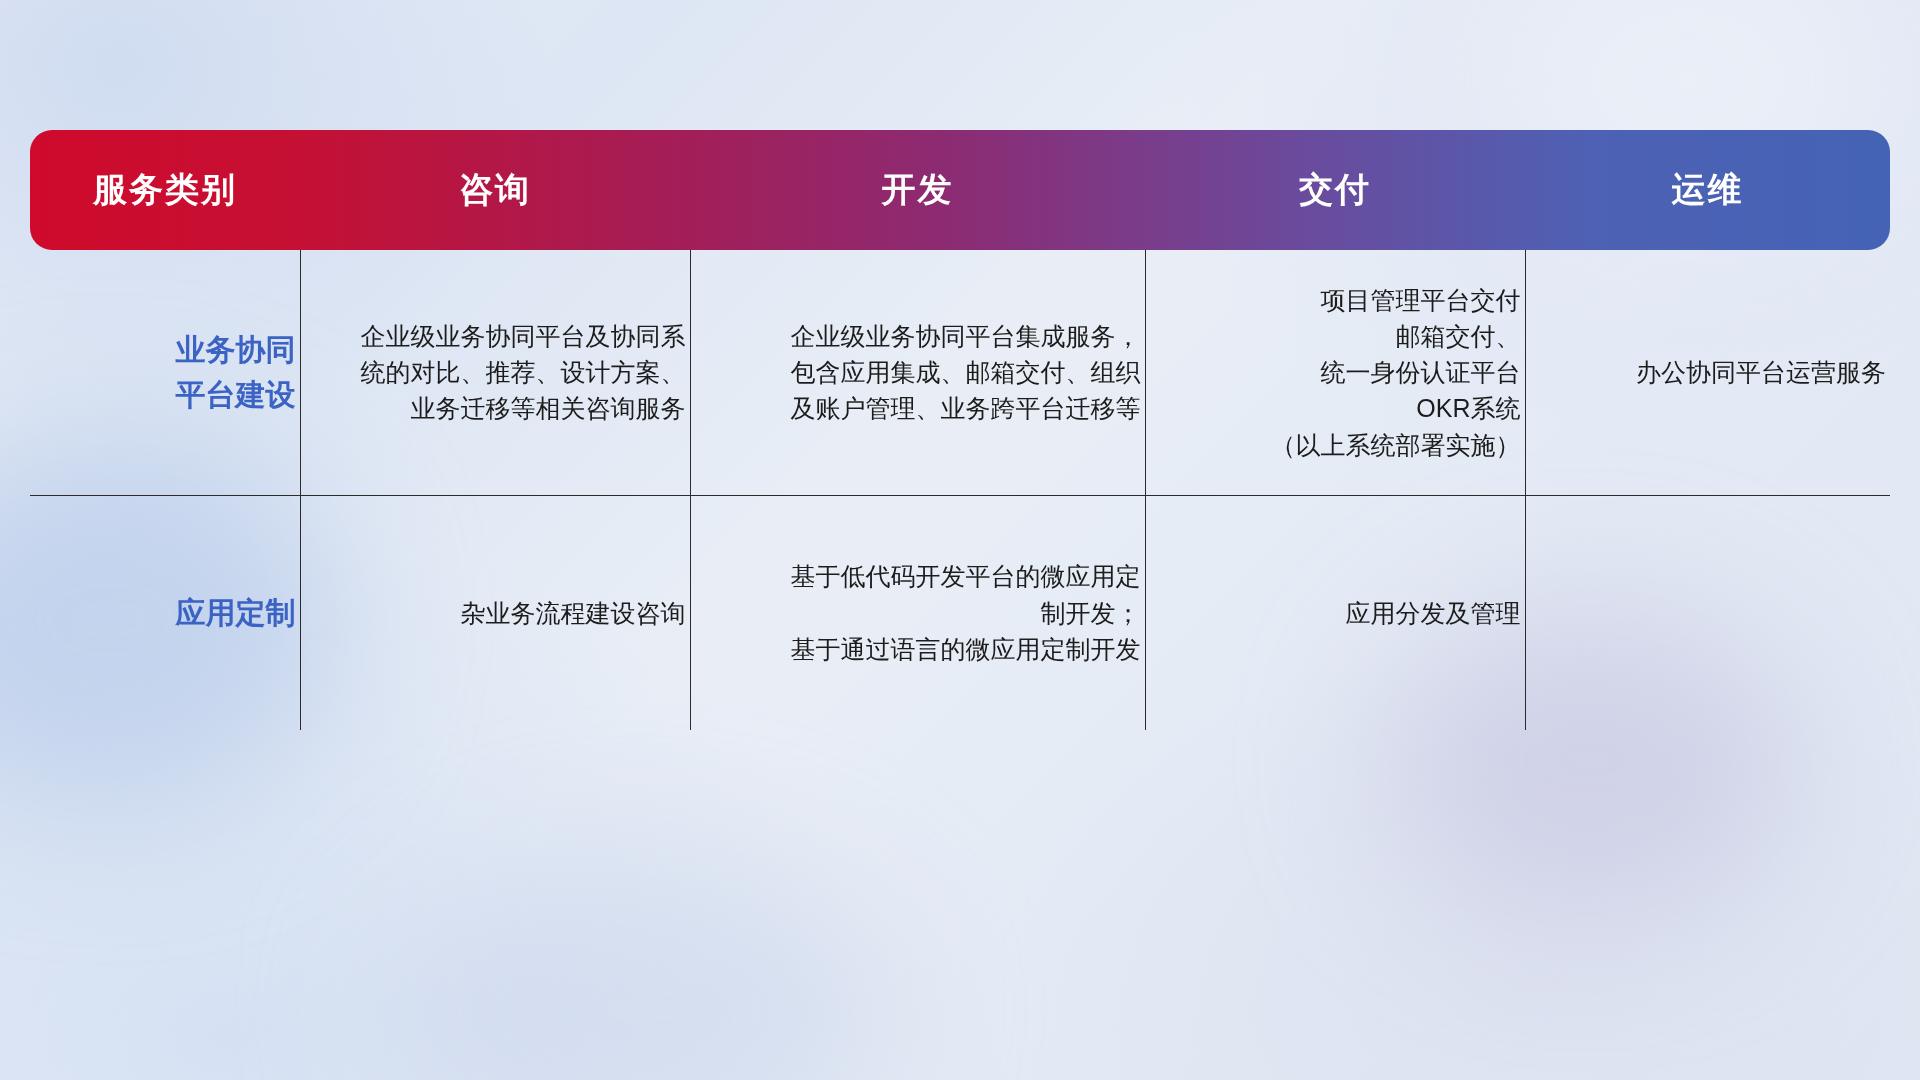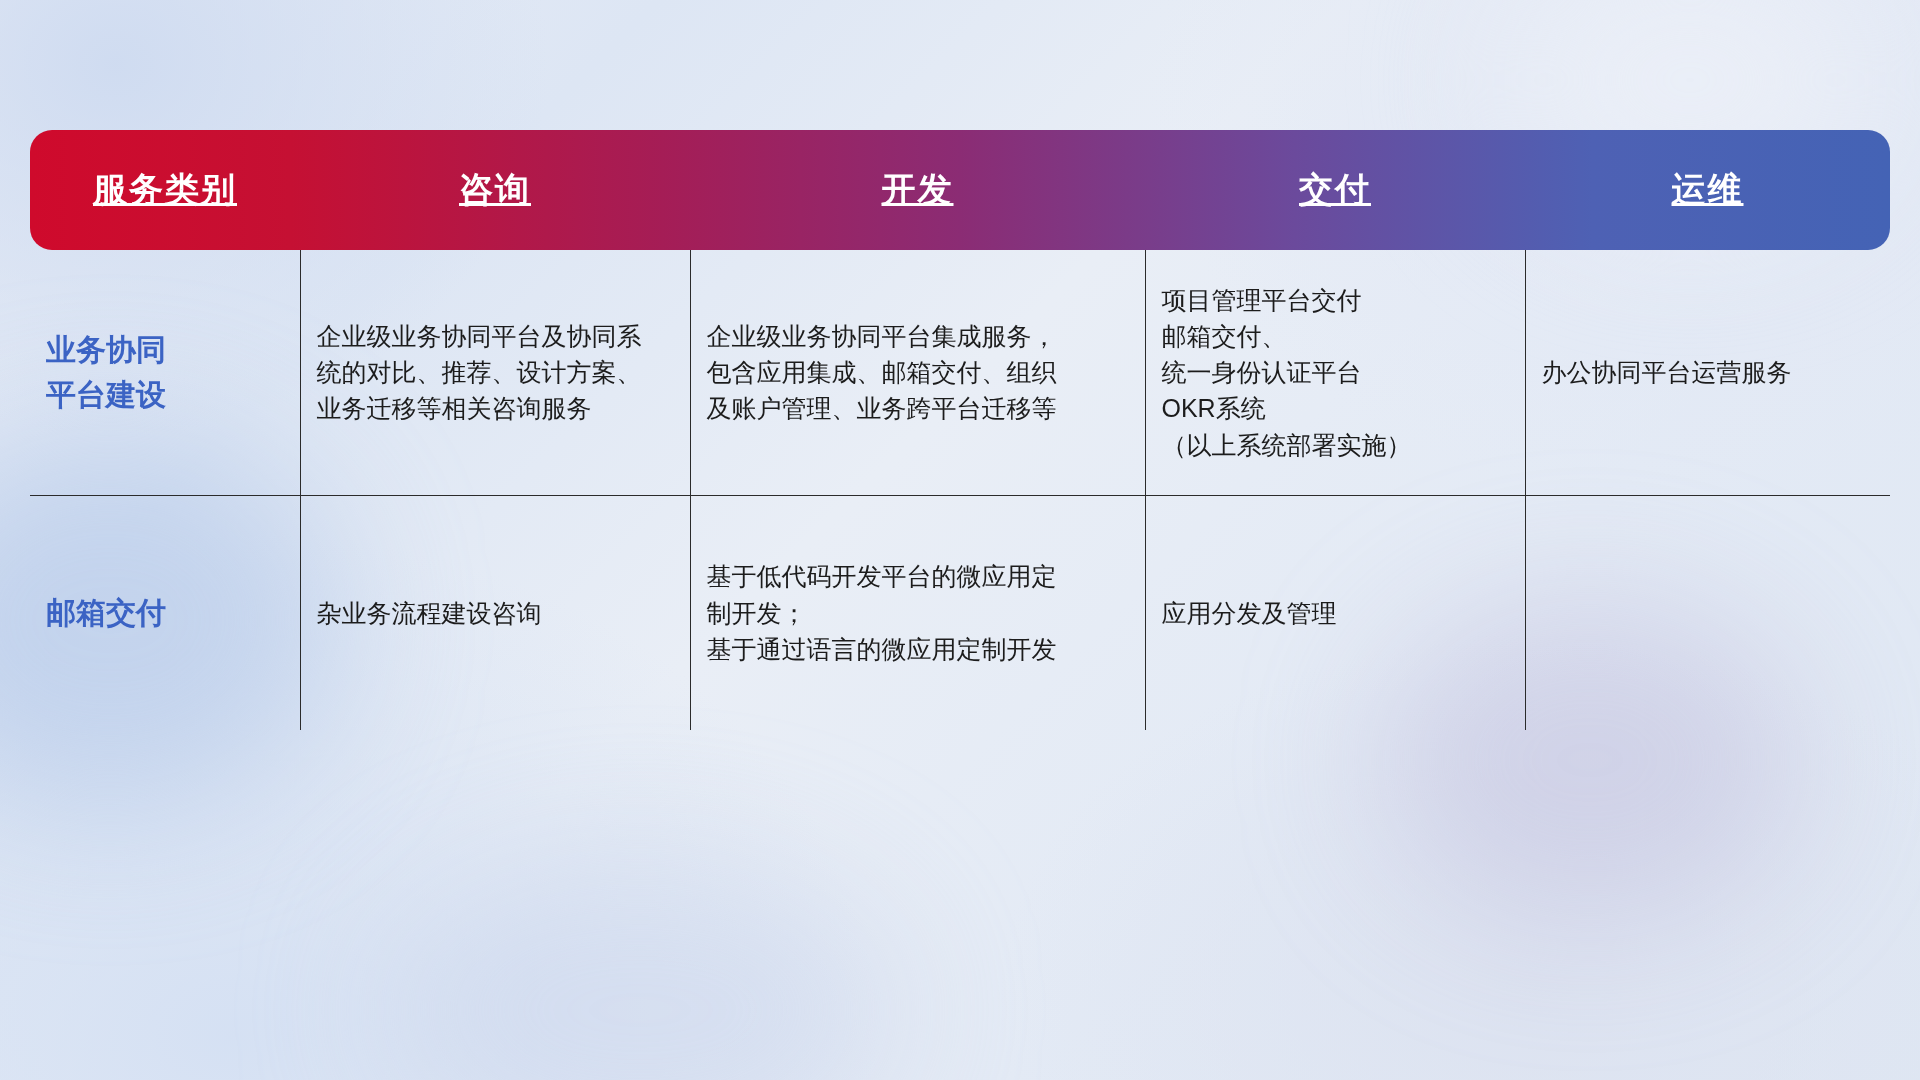--- a/index.html
+++ b/index.html
@@ -61,7 +61,6 @@
     text-align: center;
     letter-spacing: 2px;
     position: relative;
-    text-decoration: underline;
   }
   .header-row-bg {
     position: absolute;

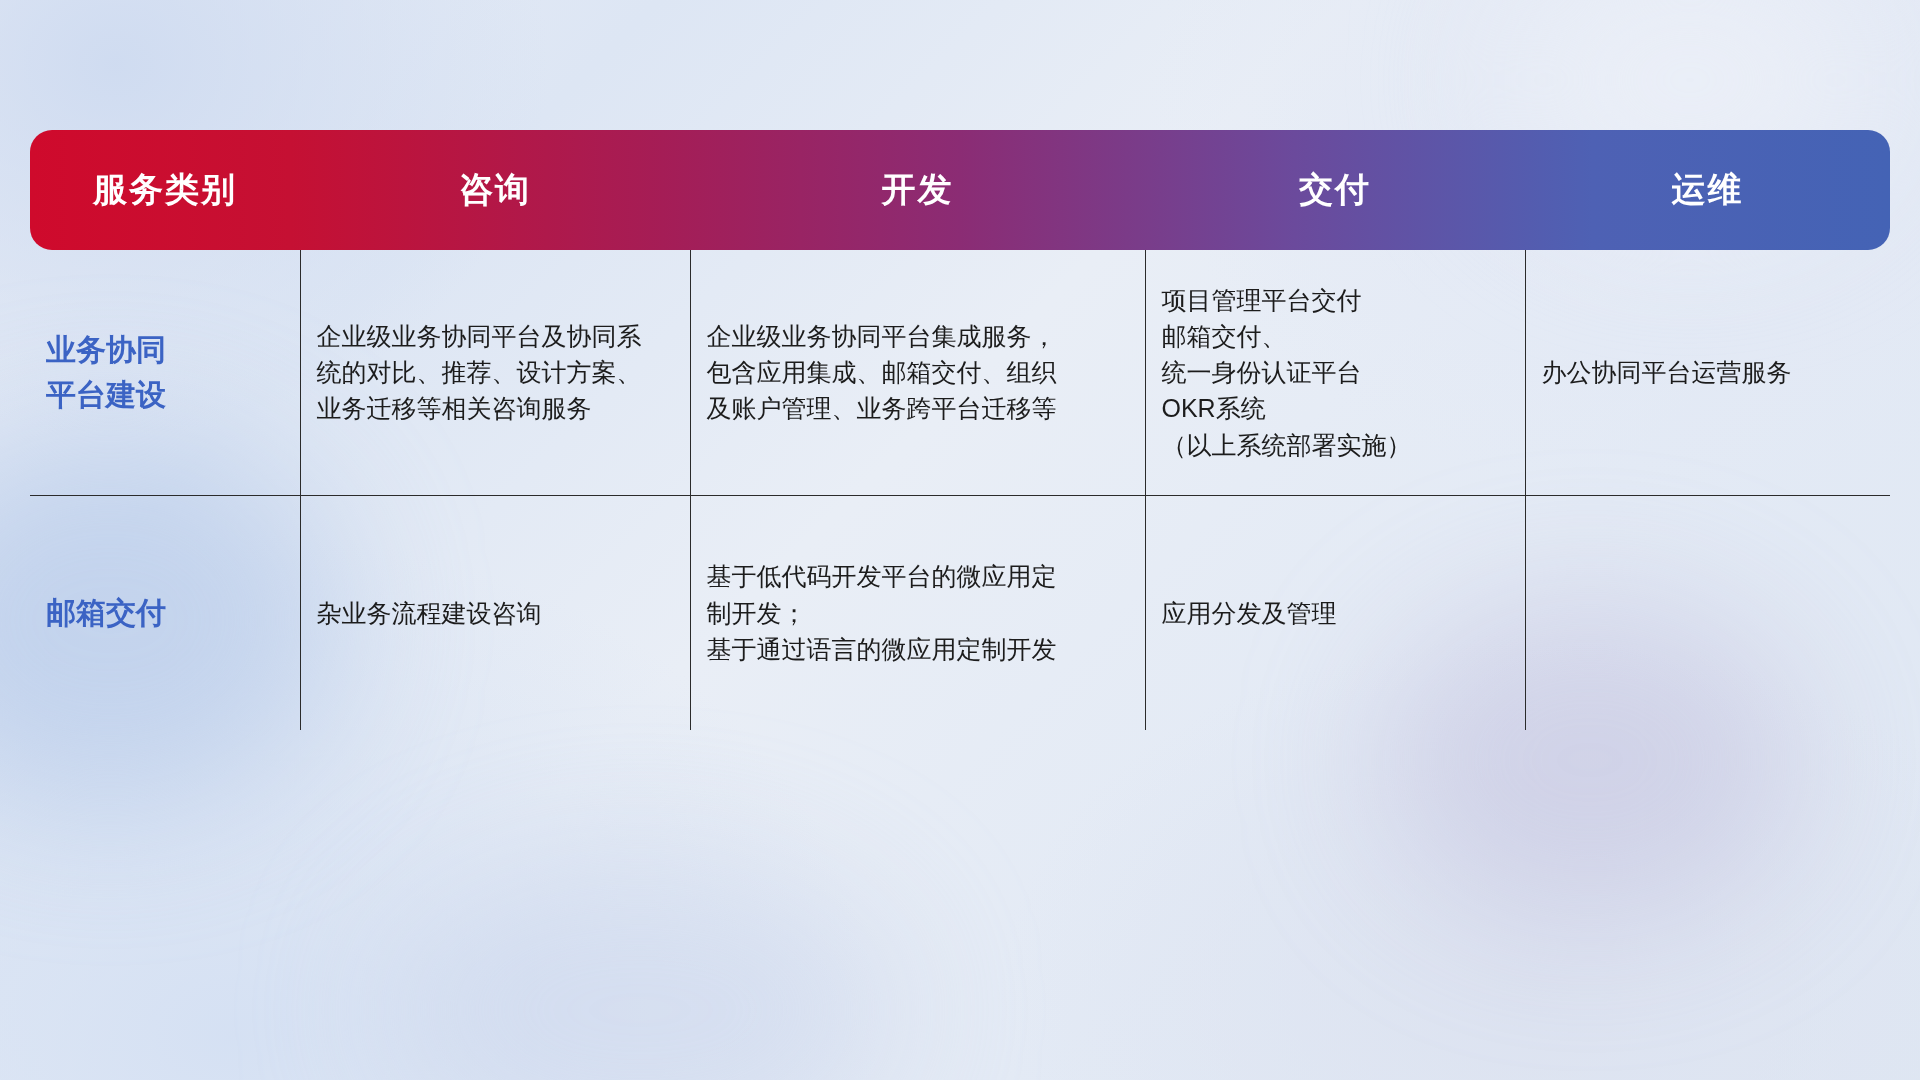--- a/index.html
+++ b/index.html
@@ -77,10 +77,10 @@
     border: 1px solid #2b2b2b;
     font-size: 25px;
     color: #1c1c1c;
-    text-align: left;
+    text-align: right;
     vertical-align: middle;
     line-height: 1.45;
-    padding: 14px 16px;
+    padding: 14px 4px;
     background: transparent;
   }
   tbody tr td:first-child {

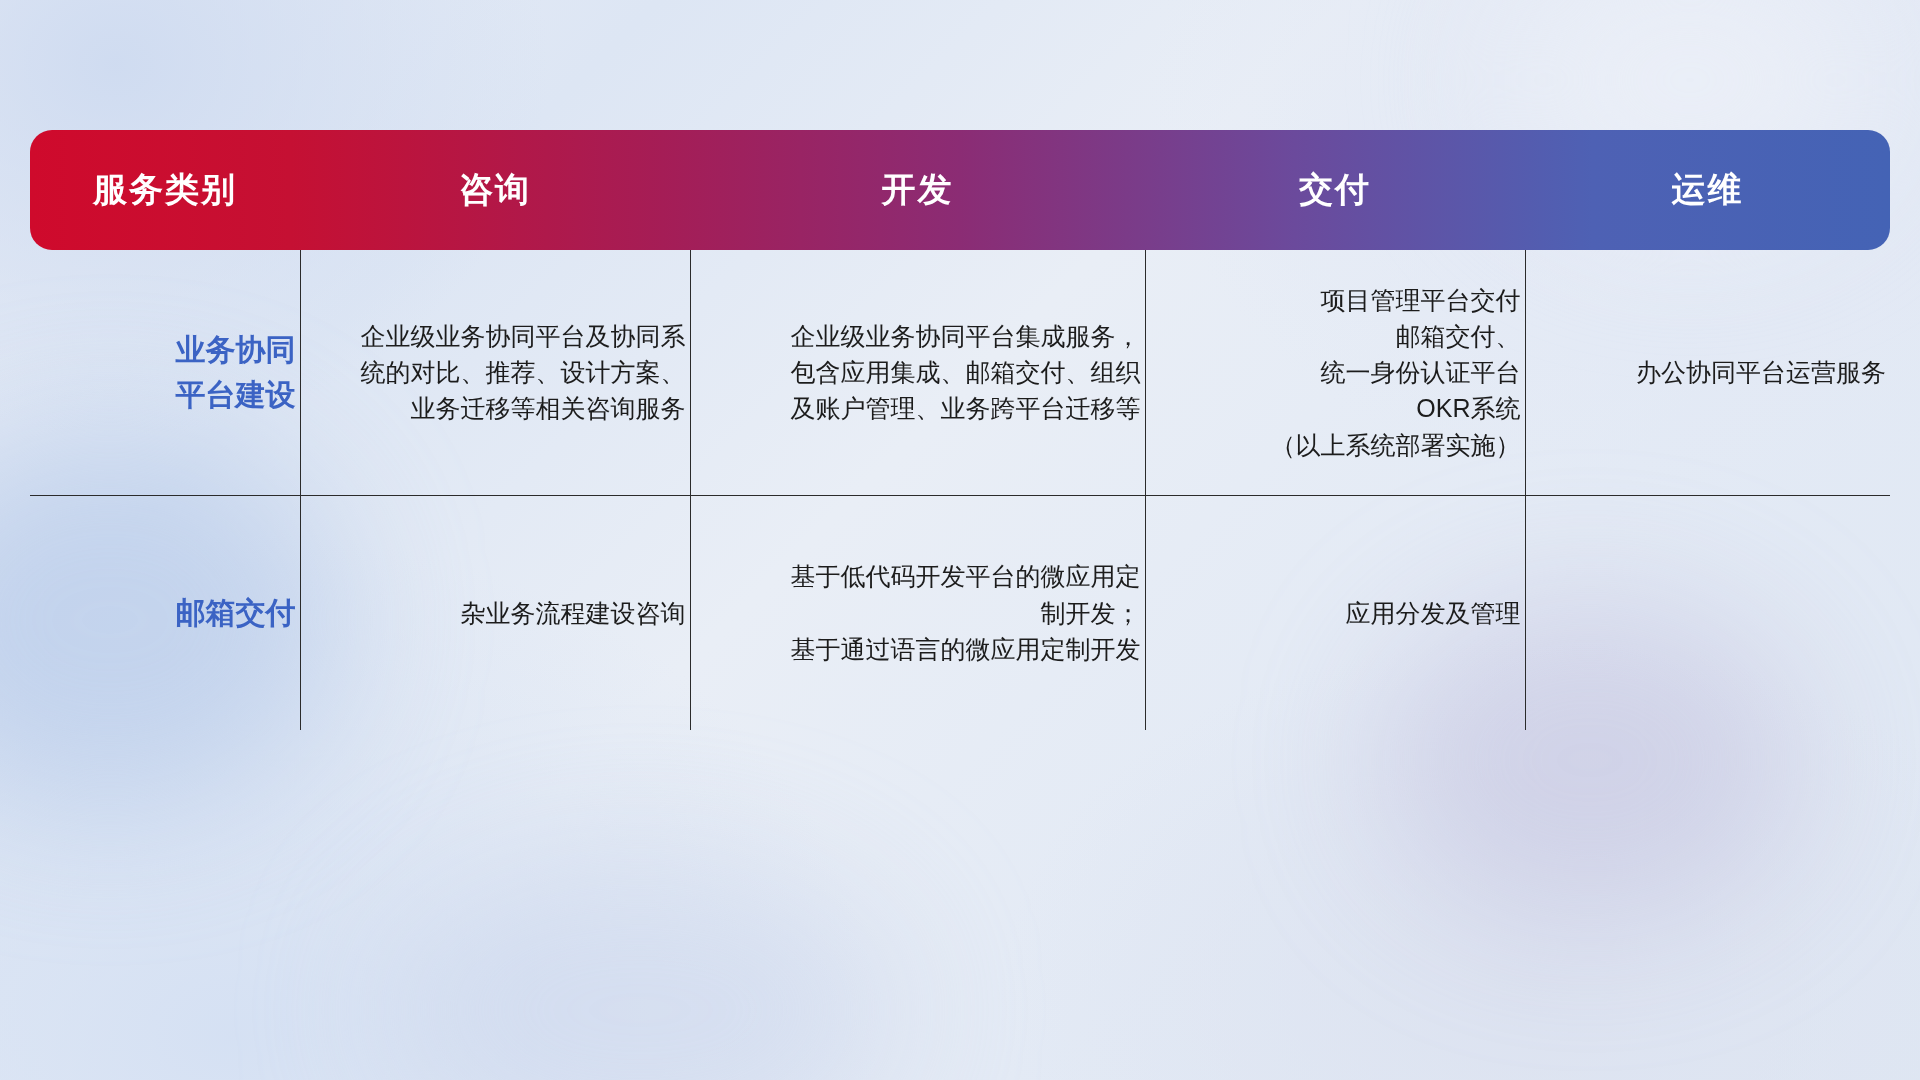--- a/index.html
+++ b/index.html
@@ -170,7 +170,7 @@
         </tr>
         <tr class="row-3">
           <td class="cell-lines">
-              <div>邮箱交付</div>
+              <div>应用定制</div>
             </td>
           <td class="cell-lines">
               <div>杂业务流程建设咨询</div>

